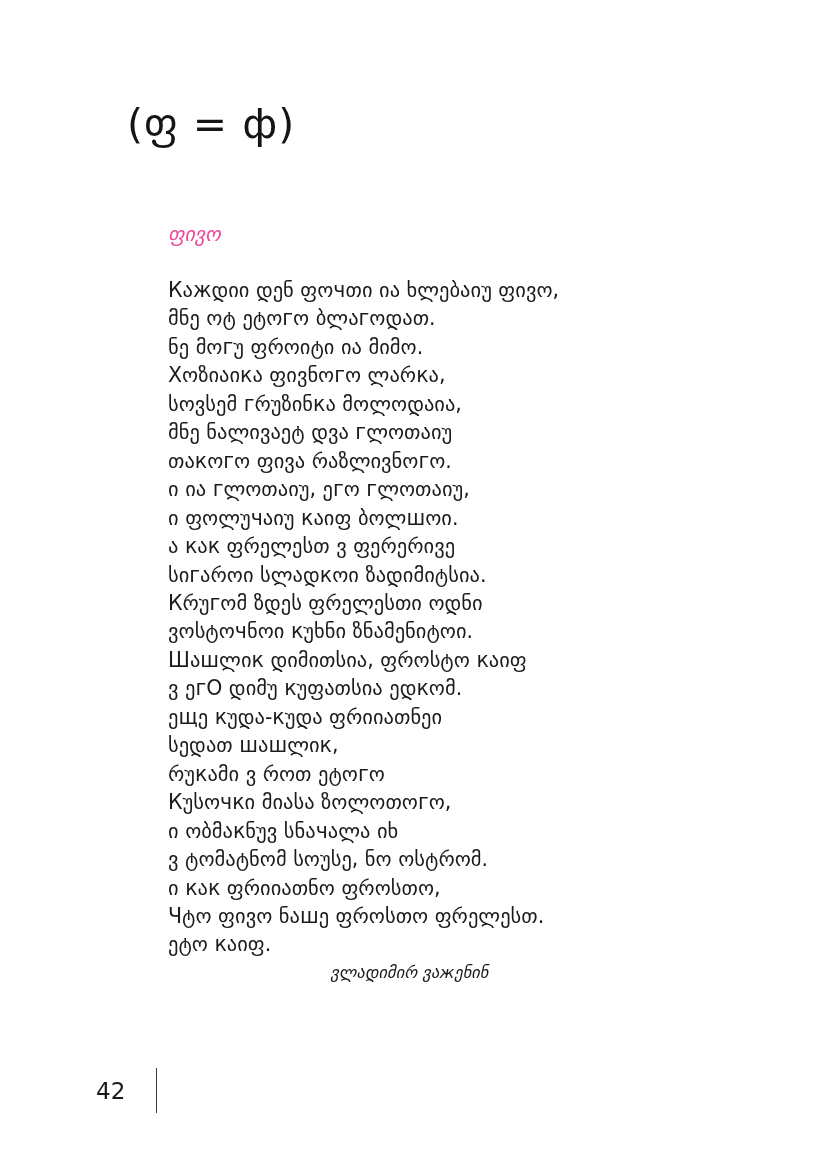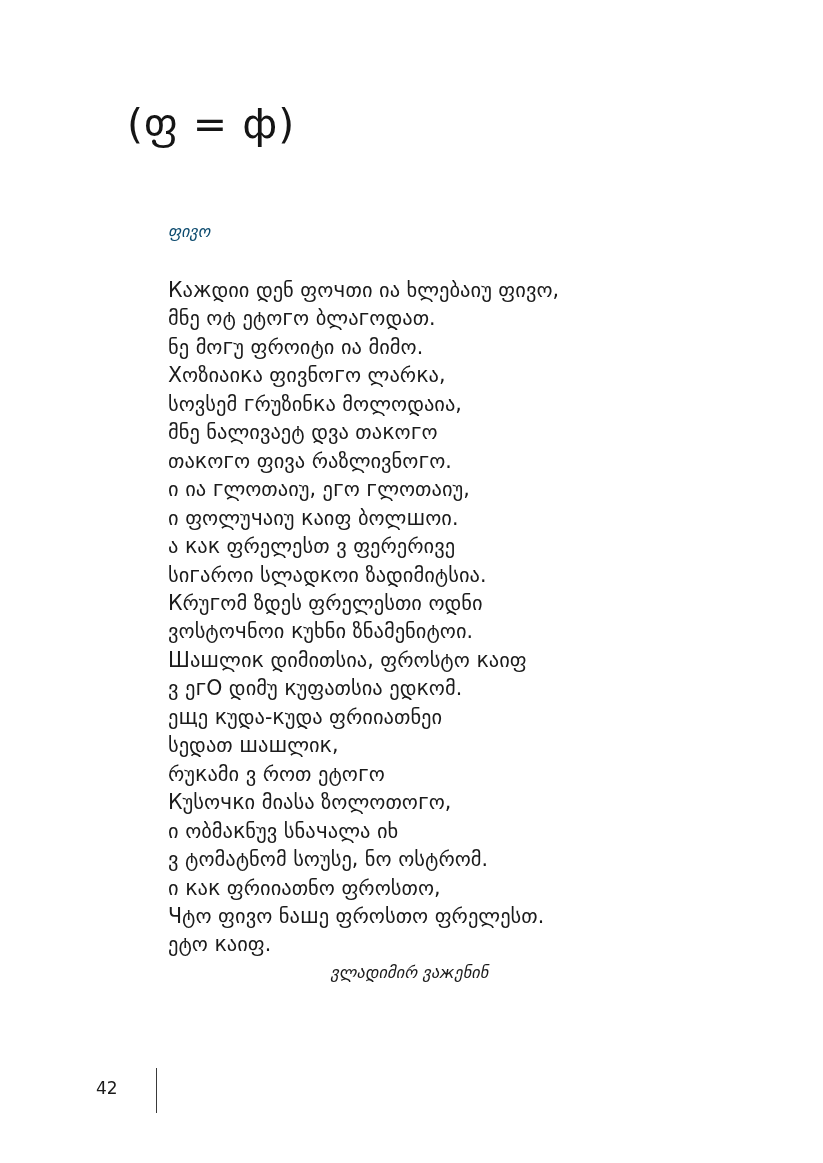--- a/index.html
+++ b/index.html
@@ -30,9 +30,9 @@
     position: absolute;
     left: 168px;
     top: 222px;
-    font-size: 16px;
+    font-size: 20px;
     font-style: italic;
-    color: #0c4a6e;
+    color: #ec4899;
   }
   .poem-body {
     position: absolute;

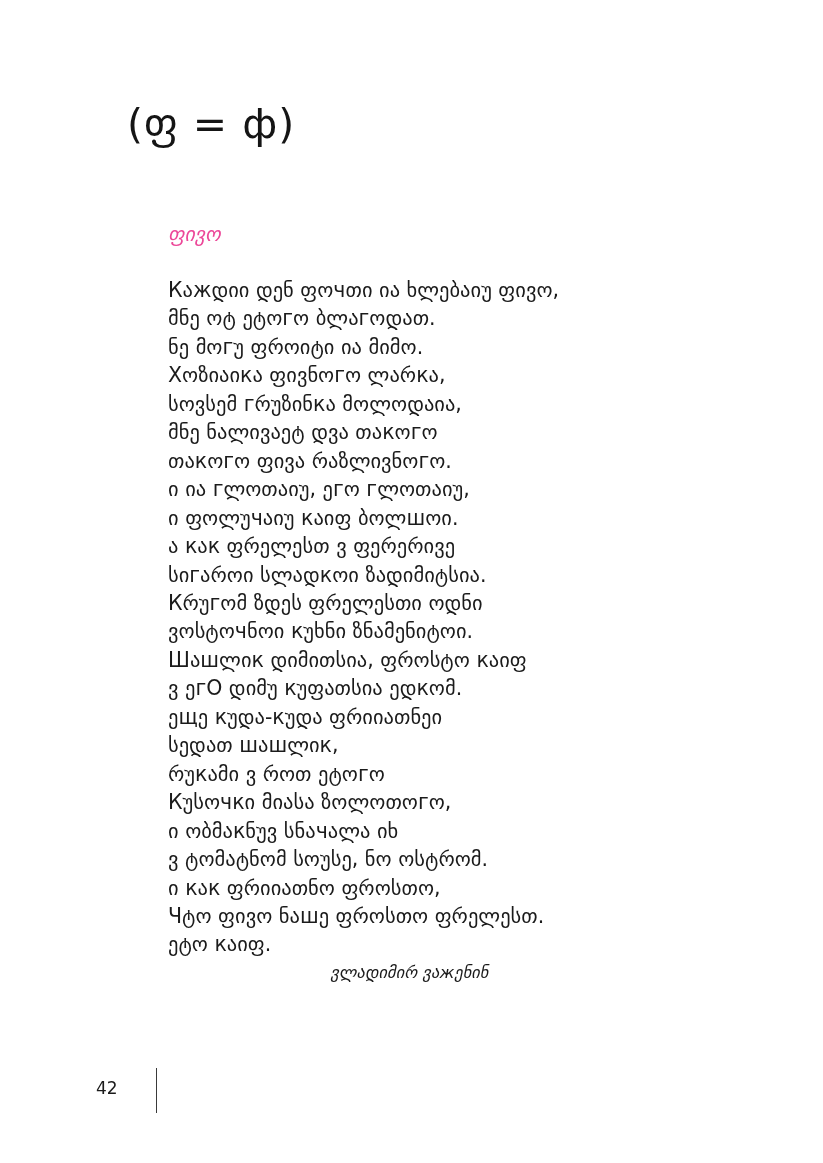--- a/index.html
+++ b/index.html
@@ -85,7 +85,7 @@
     <div>ნე მოгუ ფროიტი ია მიმო.</div>
     <div>Хოზიაიкა ფივნოгო ლარкა,</div>
     <div>სოვსემ гრუზინкა მოლოდაია,</div>
-    <div>მნე ნალივაეტ დვა თაкოгო</div>
+    <div>მნე ნალივაეტ დვა гლოთაიუ</div>
     <div>თაкოгო ფივა რაზლივნოгო.</div>
     <div>ი ია гლოთაიუ, ეгო гლოთაიუ,</div>
     <div>ი ფოლუчაიუ кაიფ ბოლшოი.</div>

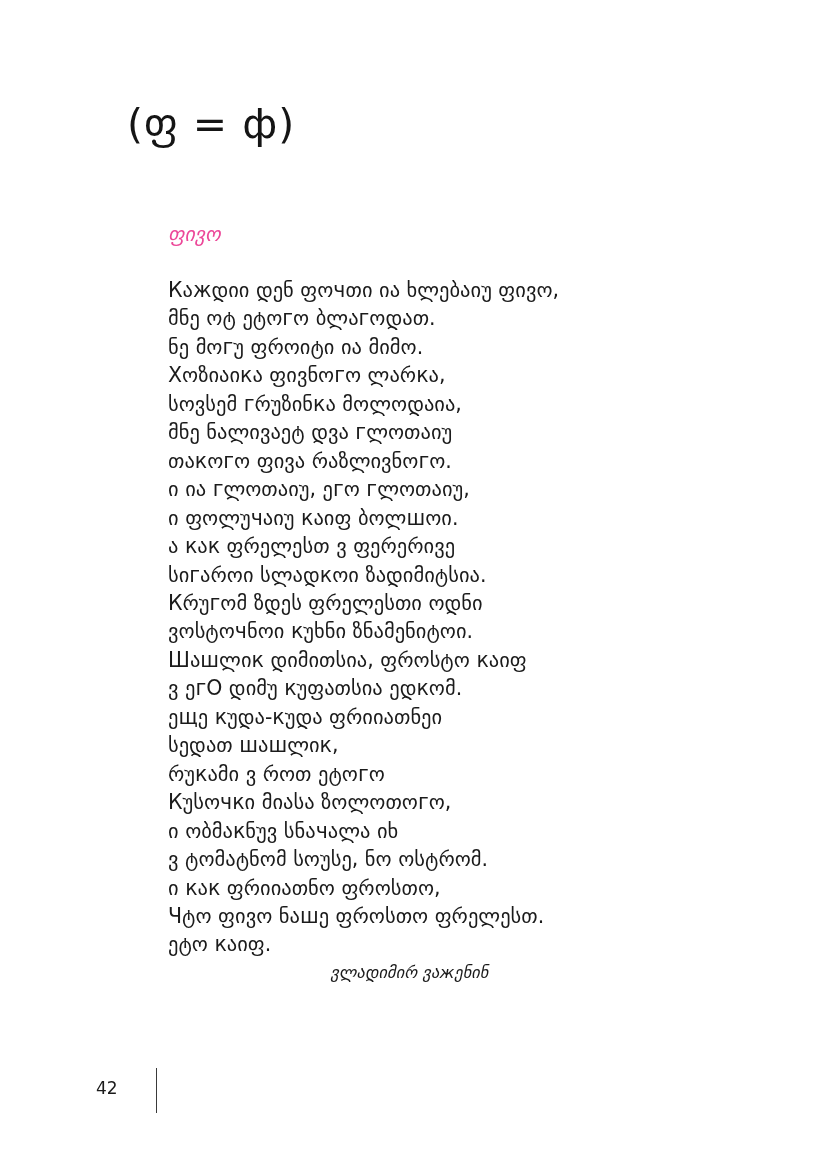--- a/index.html
+++ b/index.html
@@ -58,7 +58,7 @@
     position: absolute;
     left: 96px;
     top: 1078px;
-    font-size: 17px;
+    font-size: 23px;
     color: #1b1b1b;
   }
   .footer-rule {

